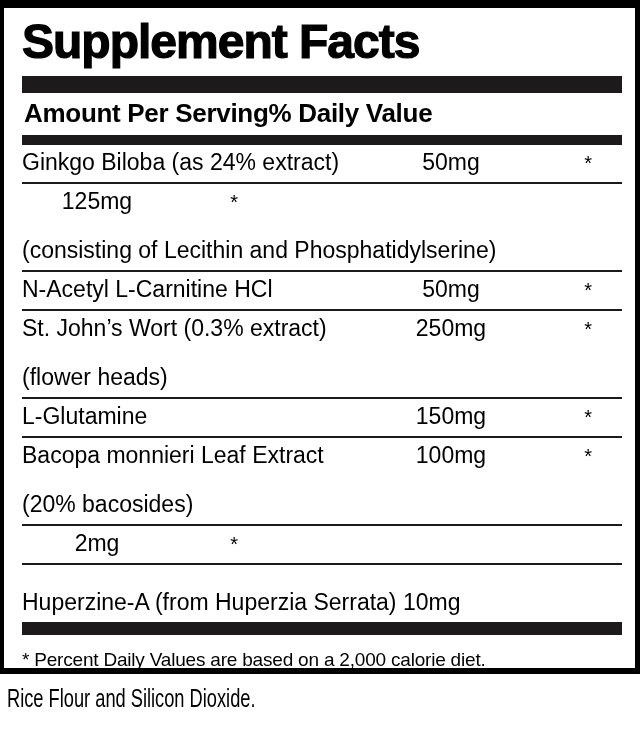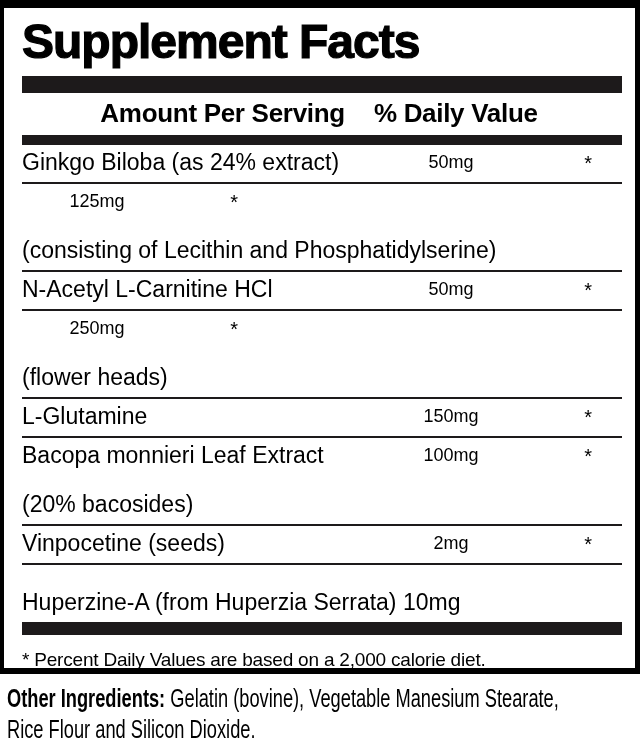--- a/index.html
+++ b/index.html
@@ -47,7 +47,7 @@
   .head-row {
     display: flex;
     align-items: center;
-    justify-content: center;
+    justify-content: flex-start;
     padding: 8px 0 9px 2px;
   }
   .head-row .hd {

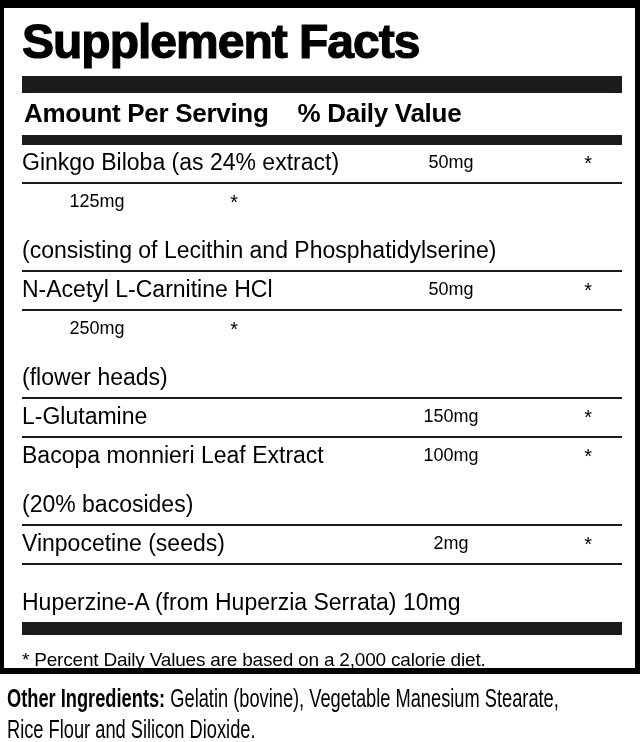--- a/index.html
+++ b/index.html
@@ -56,7 +56,7 @@
     line-height: 25px;
     letter-spacing: -0.3px;
   }
-  .head-row .hd-right { padding-right: 8px; margin-left: 29px; }
+  .head-row .hd-right { padding-right: 8px; }
   .row { border-bottom: 2px solid #1d1a1b; padding: 4px 0 6px 0; }
   .row:last-child { border-bottom: none; margin-top: 20px; }
   .row-line { display: flex; align-items: center; }

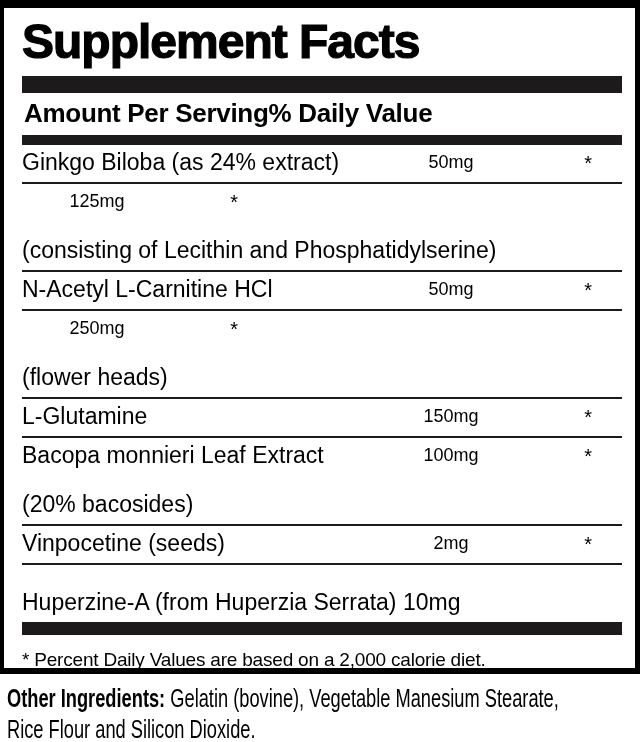--- a/index.html
+++ b/index.html
@@ -69,7 +69,7 @@
   .cell-amount {
     width: 150px;
     text-align: center;
-    font-size: 18px;
+    font-size: 23px;
     line-height: 27px;
   }
   .cell-star {

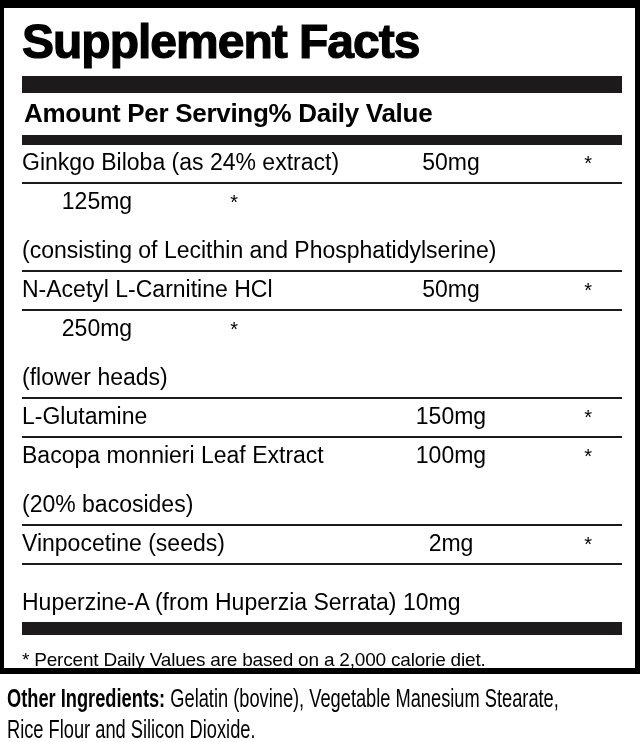--- a/index.html
+++ b/index.html
@@ -165,6 +165,7 @@
 
   <div class="row">
     <div class="row-line">
+      <span class="cell-name">St. John’s Wort (0.3% extract)</span>
       <span class="cell-amount">250mg</span>
       <span class="cell-star">*</span>
     </div>

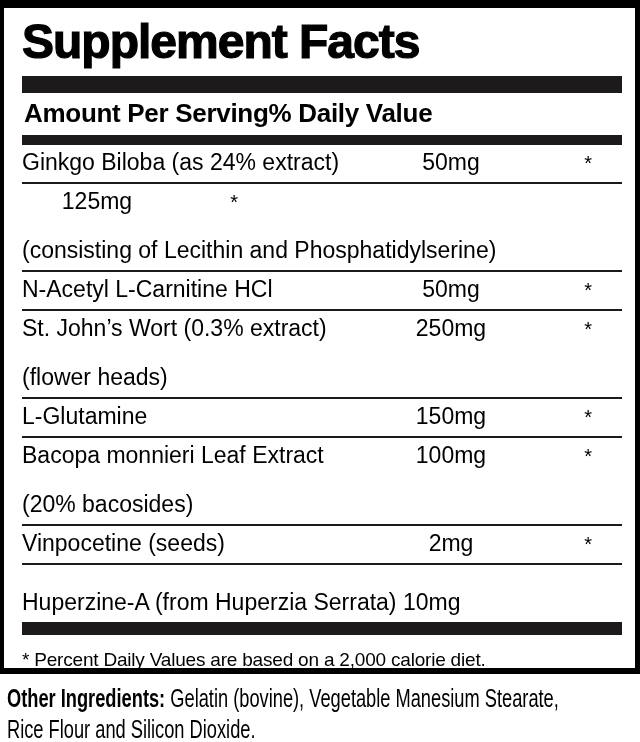--- a/index.html
+++ b/index.html
@@ -192,7 +192,6 @@
 
   <div class="row">
     <div class="row-line">
-      <span class="cell-name">Vinpocetine (seeds)</span>
       <span class="cell-amount">2mg</span>
       <span class="cell-star">*</span>
     </div>

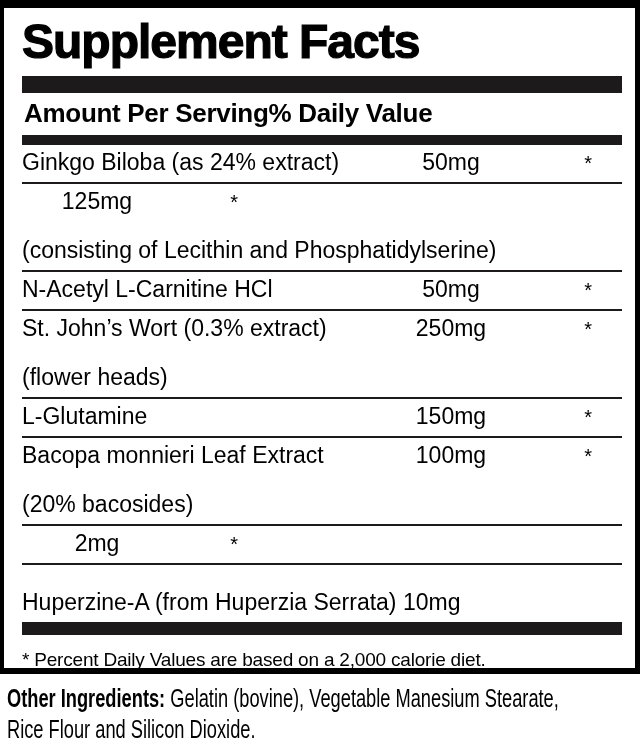--- a/index.html
+++ b/index.html
@@ -220,11 +220,6 @@
 
   <div class="other-ingredients">
     <div class="oi-line">
-      <span class="oi-squeeze">
-        <span class="oi-label">Other Ingredients:</span><span>Gelatin (bovine), Vegetable Manesium Stearate,</span>
-      </span>
-    </div>
-    <div class="oi-line">
       <span class="oi-squeeze">Rice Flour and Silicon Dioxide.</span>
     </div>
   </div>

